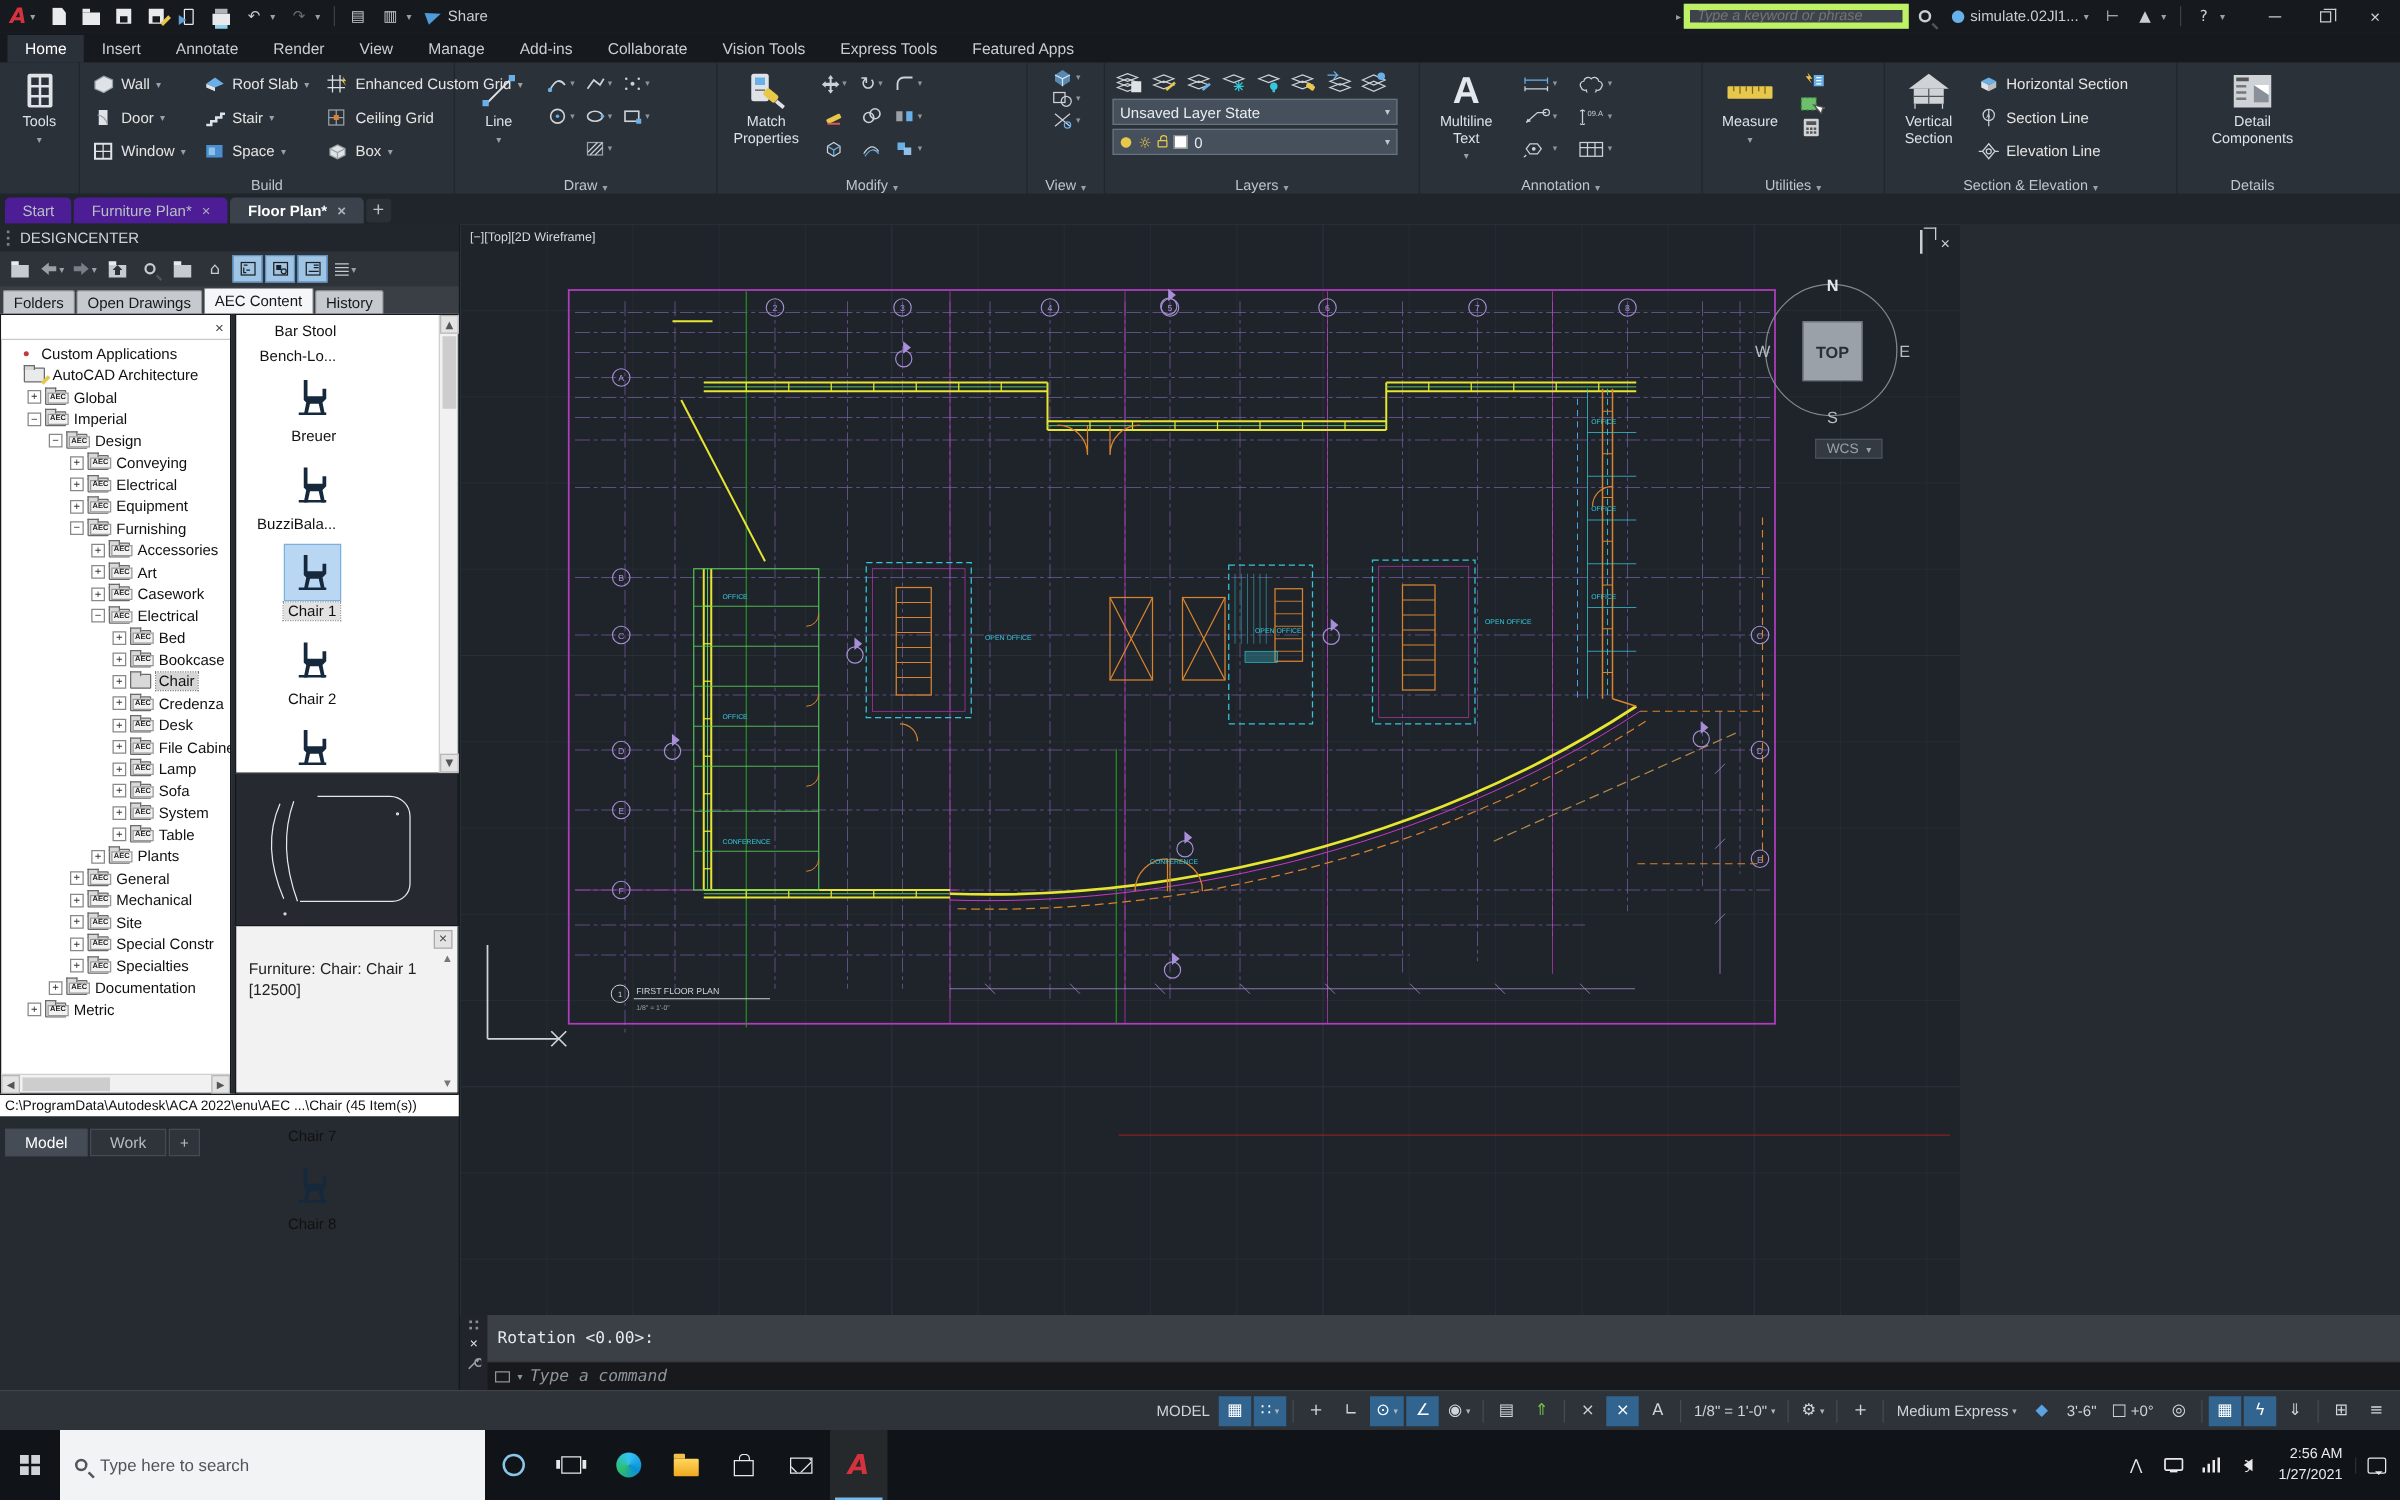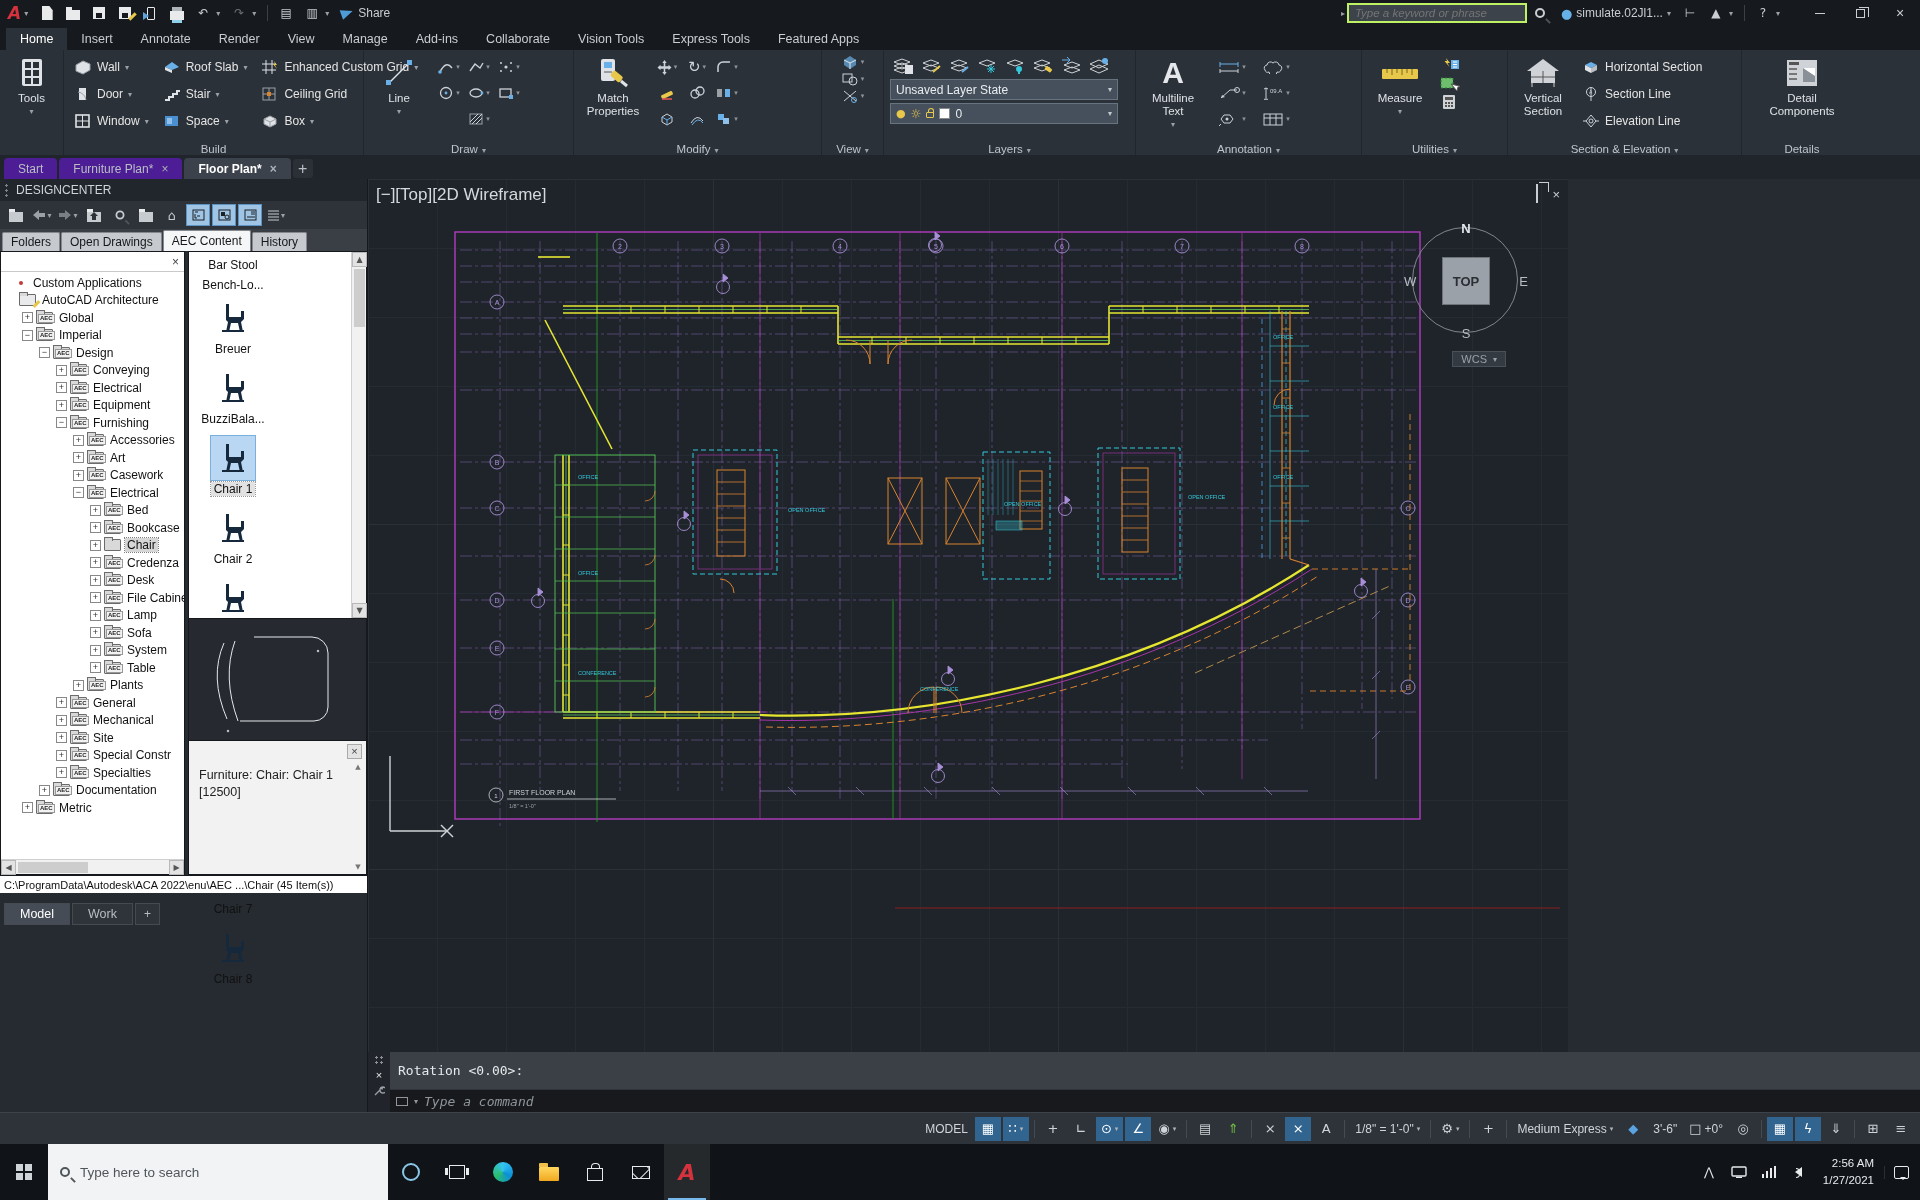--- a/index.html
+++ b/index.html
@@ -28,7 +28,7 @@
   .share-plane{width:0;height:0;border-top:5px solid transparent;border-bottom:5px solid transparent;border-left:12px solid #4f9bd8;transform:rotate(-20deg);margin-right:5px;}
   .tb-title{position:absolute;left:0;right:0;text-align:center;font-size:12.5px;color:#d4d9de;pointer-events:none;}
   .tb-right{margin-left:auto;display:flex;align-items:center;height:100%;}
-  .tb-search{width:180px;height:20px;background:#3d434a;border:2px solid #bef264;color:#9aa0a6;
+  .tb-search{width:180px;height:20px;background:#3d434a;border:5px solid #bef264;color:#9aa0a6;
     font-style:italic;font-size:11.5px;padding:0 6px;outline:none;}
   .tb-user-icon{color:#66b2e8;font-size:13px;margin:0 4px 0 8px;}
   .winbtns{display:flex;height:100%;margin-left:14px;}

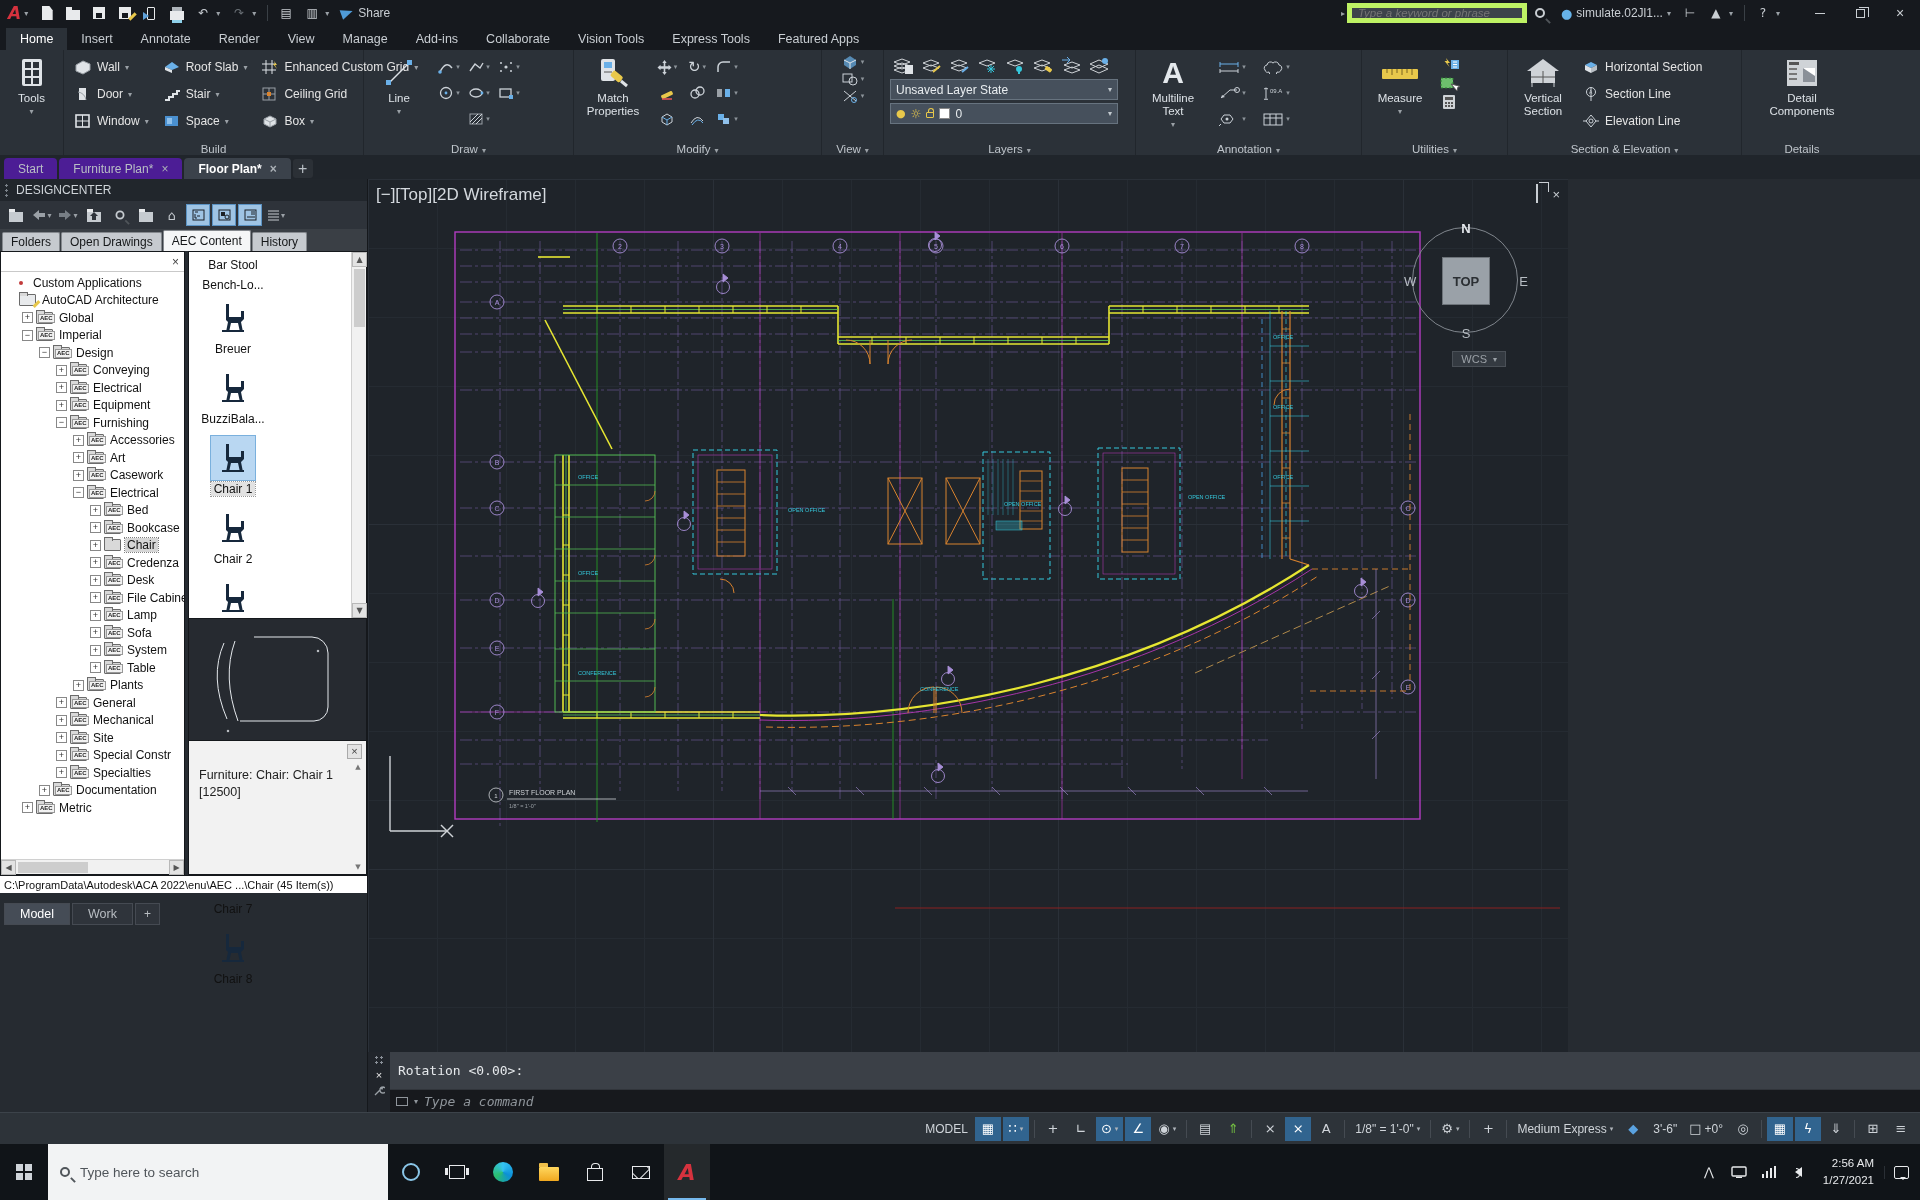--- a/index.html
+++ b/index.html
@@ -148,7 +148,7 @@
       linear-gradient(#2a3038 1px,transparent 1px),linear-gradient(90deg,#2a3038 1px,transparent 1px),
       linear-gradient(#252b32 1px,transparent 1px),linear-gradient(90deg,#252b32 1px,transparent 1px);
     background-size:345px 345px,345px 345px,69px 69px,69px 69px;}
-  .vplabel{position:absolute;left:8px;top:6px;color:#d4d9de;font-size:17px;z-index:5;}
+  .vplabel{position:absolute;left:8px;top:6px;color:#d4d9de;font-size:10px;z-index:5;}
   .dwgbtns{position:absolute;right:8px;top:6px;display:flex;gap:14px;z-index:5;align-items:center;}
   .dwgbtns .wb-bar,.dwgbtns .wb-restore{transform:scale(.9);}
   .dwgbtns .x{color:#c9ced3;font-size:13px;}

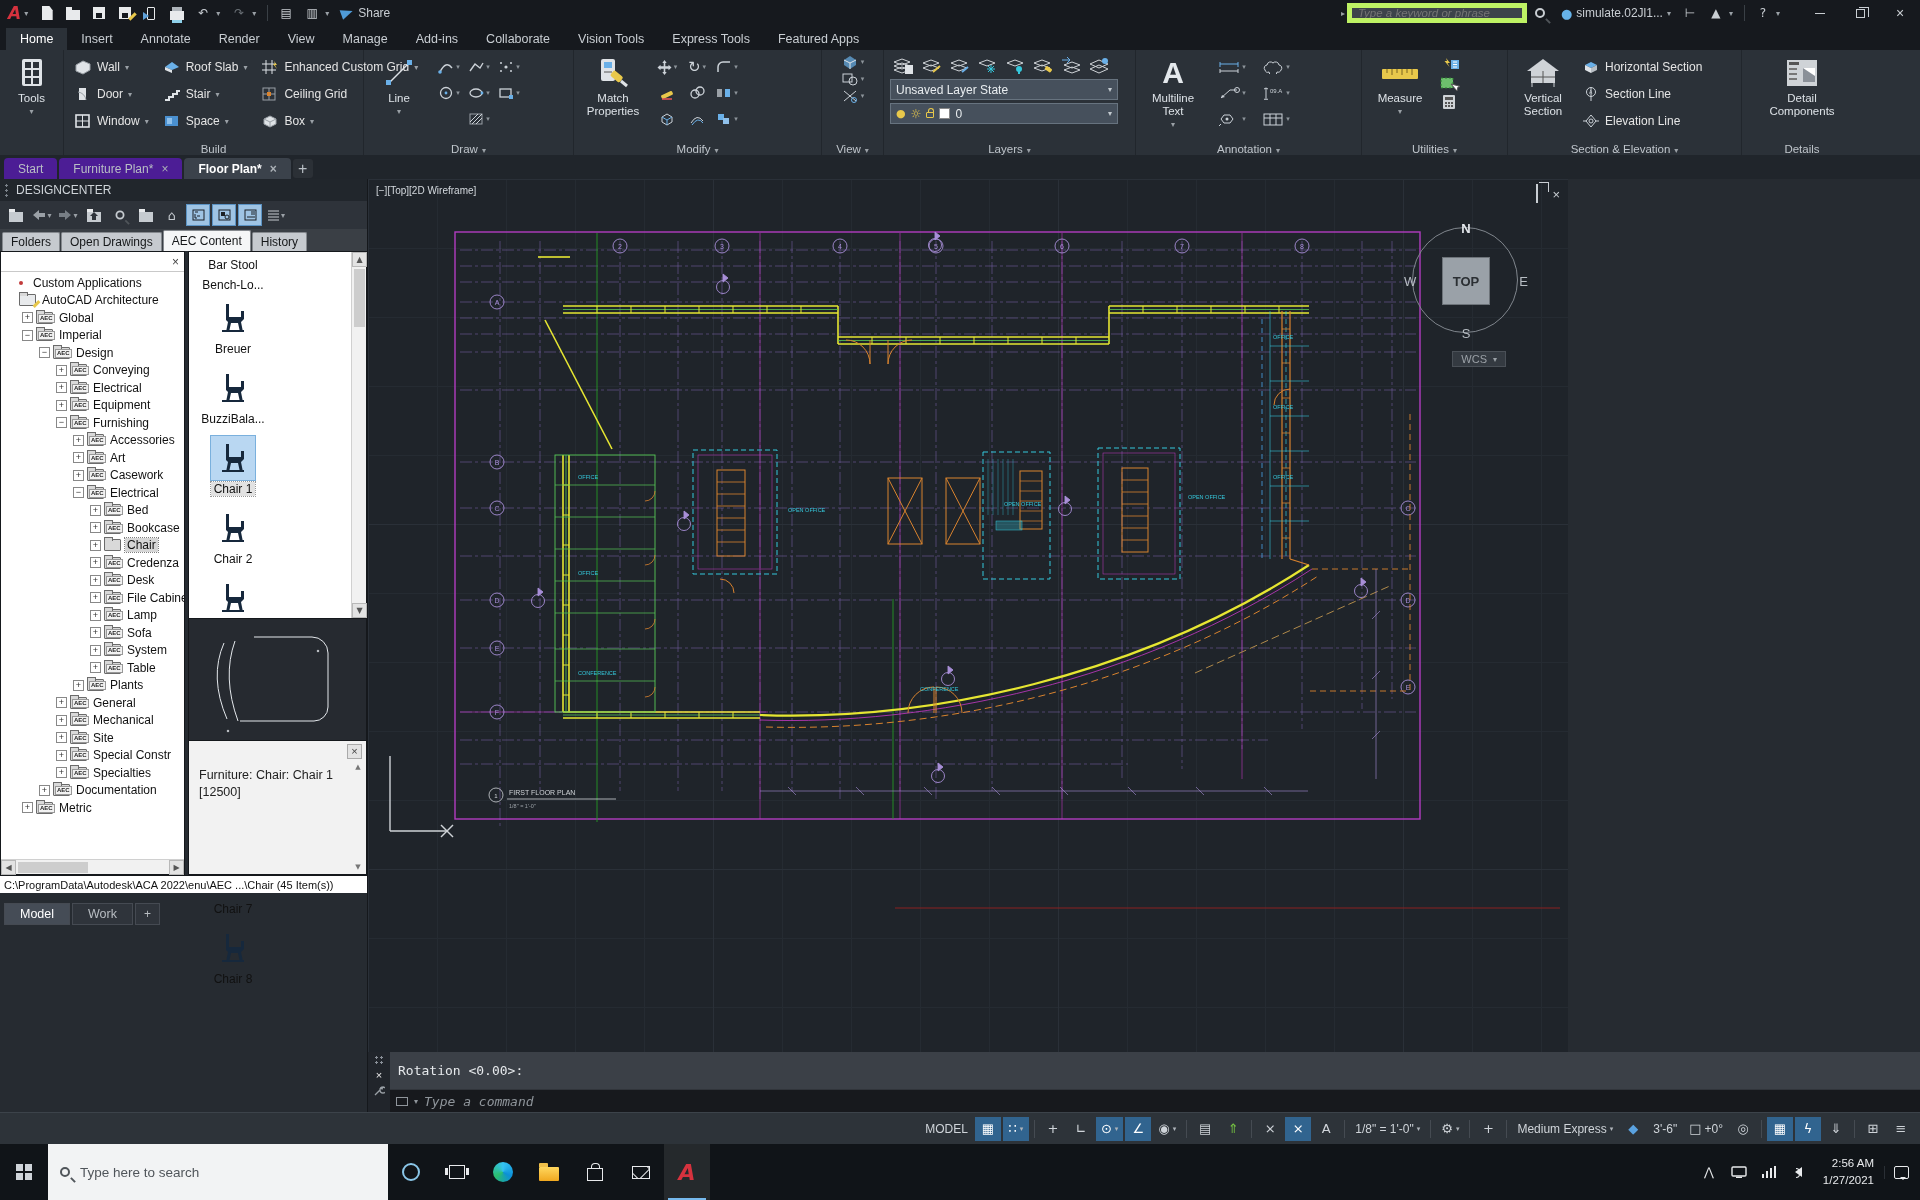--- a/index.html
+++ b/index.html
@@ -120,7 +120,7 @@
   .dc-right{flex:1;display:flex;flex-direction:column;min-width:0;}
   .content{height:368px;background:#fff;border:1px solid #15181c;display:flex;flex:none;}
   .citems{flex:1;display:flex;flex-wrap:wrap;align-content:flex-start;padding:2px 0 0 4px;}
-  .citem{width:78px;display:flex;flex-direction:column;align-items:center;margin:2px 1px 8px 1px;}
+  .citem{width:78px;display:flex;flex-direction:column;align-items:flex-end;margin:2px 1px 8px 1px;}
   .cicon{width:44px;height:44px;display:flex;align-items:center;justify-content:center;}
   .citem.textonly{margin:2px 1px 2px 1px;}
   .citem.sel .cicon{background:#b9d7f2;outline:1px solid #7ab0dd;}

